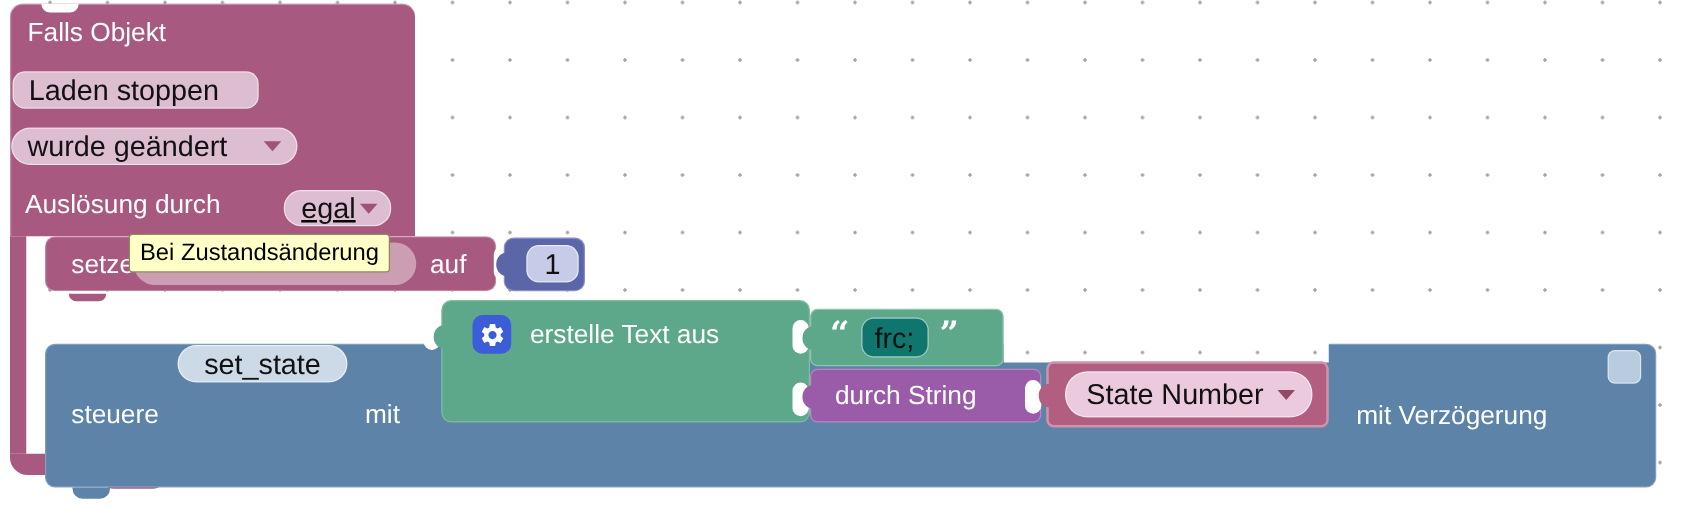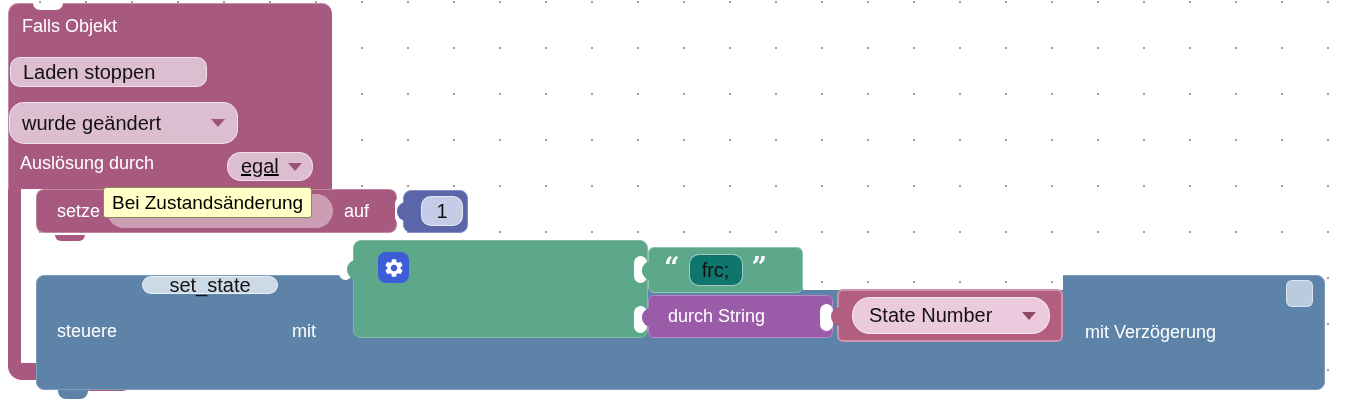--- a/index.html
+++ b/index.html
@@ -12,7 +12,7 @@
     background-position:17px -21px;
   }
   .abs{position:absolute;box-sizing:border-box;}
-  .lbl{color:#ffffff;font-size:18px;line-height:27px;white-space:nowrap;}
+  .lbl{color:#ffffff;font-size:21px;line-height:27px;white-space:nowrap;}
   .fieldtext{color:#111111;font-size:20px;line-height:27px;white-space:nowrap;}
 
   

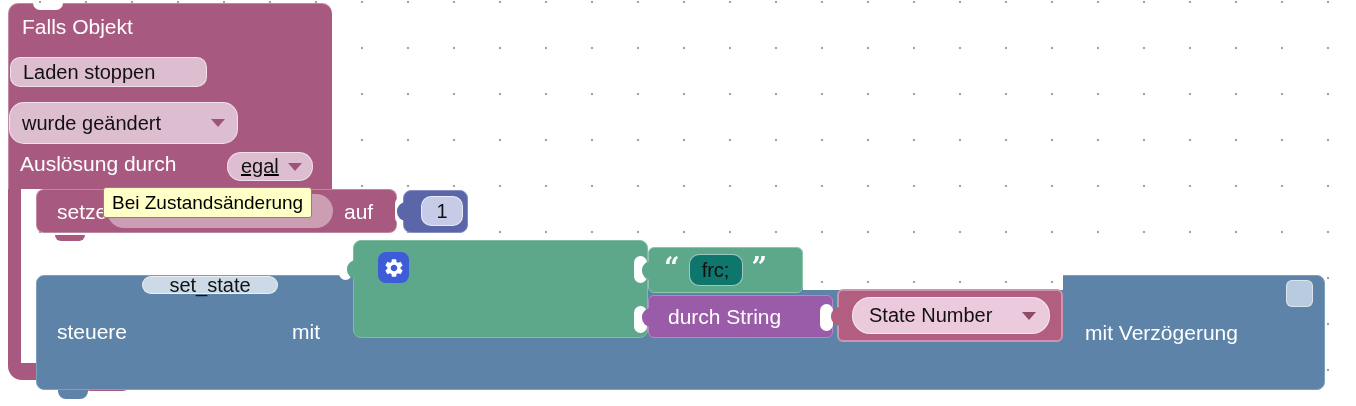--- a/index.html
+++ b/index.html
@@ -13,7 +13,7 @@
   }
   .abs{position:absolute;box-sizing:border-box;}
   .lbl{color:#ffffff;font-size:21px;line-height:27px;white-space:nowrap;}
-  .fieldtext{color:#111111;font-size:20px;line-height:27px;white-space:nowrap;}
+  .fieldtext{color:#111111;font-size:23px;line-height:27px;white-space:nowrap;}
 
   
   .c-trigger{background:#a8597f;}

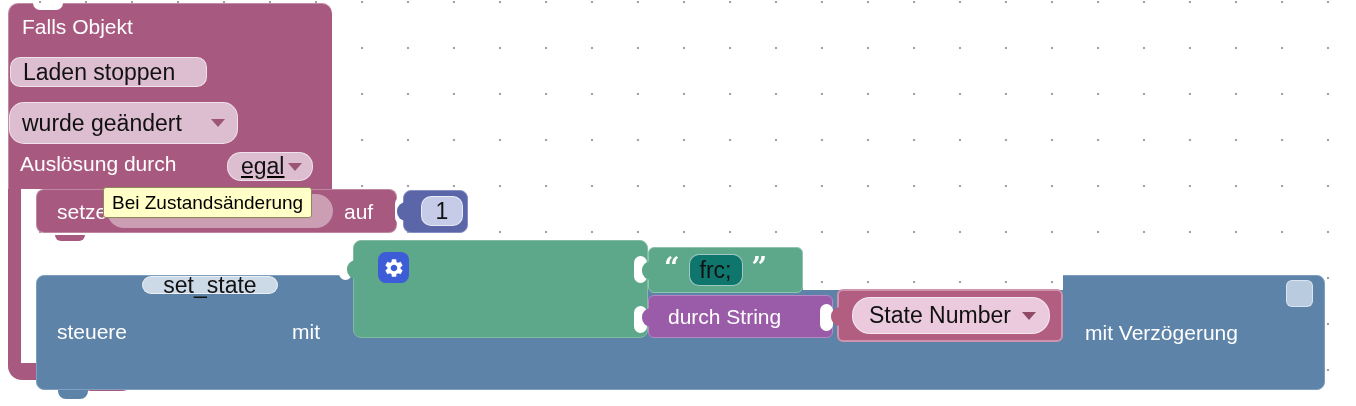--- a/index.html
+++ b/index.html
@@ -98,7 +98,7 @@
       <span class="fieldtext">Laden stoppen</span>
     </div>
 
-    <div class="abs pill-pink" style="left:1px;top:99px;width:229px;height:42px;border-radius:15px;padding:0 12px;justify-content:space-between;">
+    <div class="abs pill-pink" style="left:1px;top:99px;width:229px;height:30px;border-radius:15px;padding:0 12px;justify-content:space-between;">
       <span class="fieldtext">wurde geändert</span>
       <span class="arr" style="color:#9c5578;"></span>
     </div>

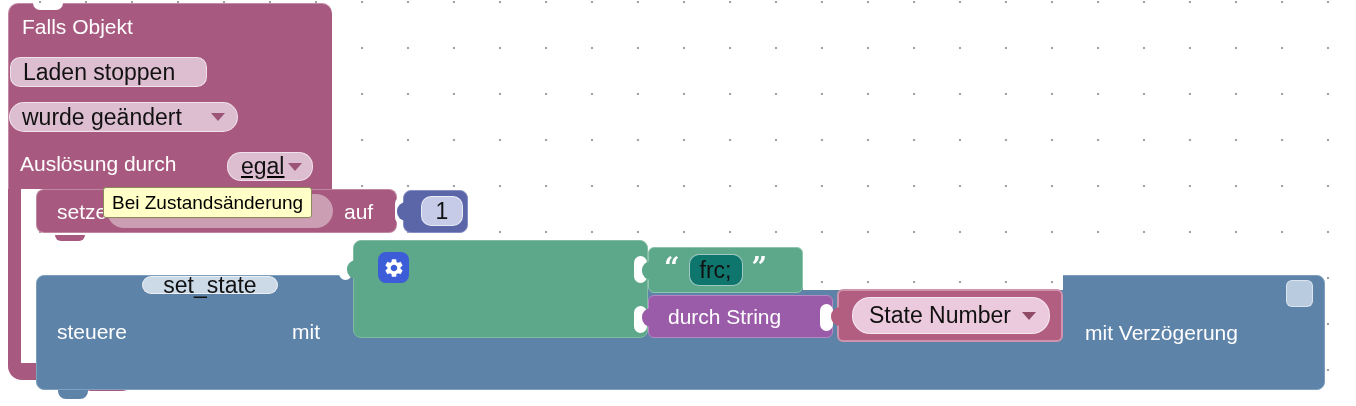--- a/index.html
+++ b/index.html
@@ -154,6 +154,7 @@
         M12,15.6c-1.98,0-3.6-1.62-3.6-3.6s1.62-3.6,3.6-3.6s3.6,1.62,3.6,3.6S13.98,15.6,12,15.6z"></path>
     </svg>
   </div>
+  <div class="abs lbl" style="left:424px;top:254px;">erstelle Text aus</div>
   <div class="abs bite" style="left:634px;top:256px;width:13px;height:27px;"></div>
   <div class="abs bite" style="left:634px;top:306px;width:13px;height:27px;"></div>
 

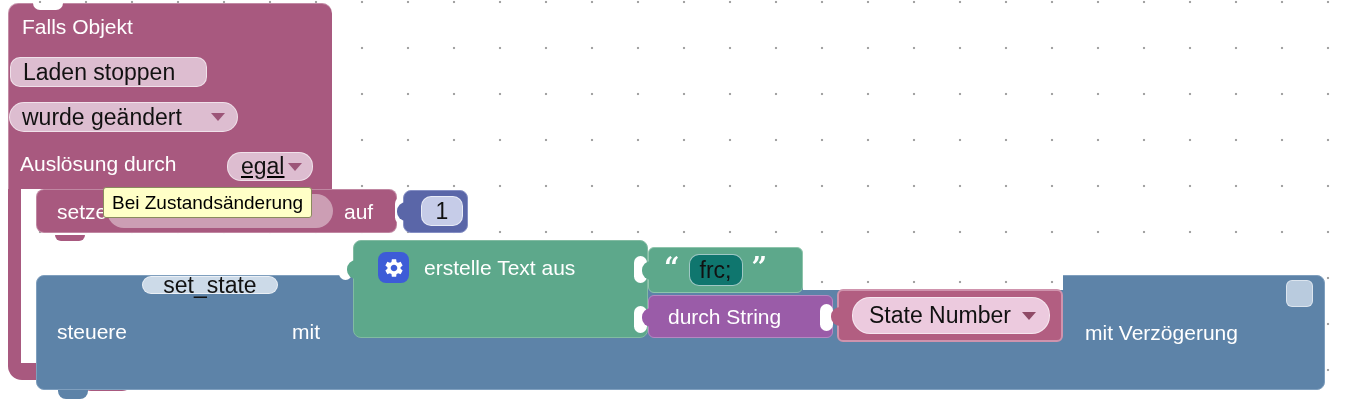--- a/index.html
+++ b/index.html
@@ -53,7 +53,7 @@
   .steuere-block{left:36px;top:235px;width:1289px;height:115px;border-radius:8px;border:1px solid #7f9fbe;}
   .steuere-top-notch{left:55px;top:235px;width:30px;height:6px;background:#a8597f;border-radius:0 0 6px 6px;}
   .steuere-bottom-tab{left:58px;top:350px;width:30px;height:9px;border-radius:0 0 8px 8px;}
-  .setstate-field{left:142px;top:276px;width:136px;height:18px;border-radius:15px;background:#ccdae8;
+  .setstate-field{left:142px;top:276px;width:136px;height:30px;border-radius:15px;background:#ccdae8;
     border:1px solid rgba(255,255,255,.6);display:flex;align-items:center;justify-content:center;}
   .checkbox{left:1286px;top:280px;width:27px;height:27px;border-radius:6px;background:#b9cbde;border:1px solid rgba(255,255,255,.5);}
 

